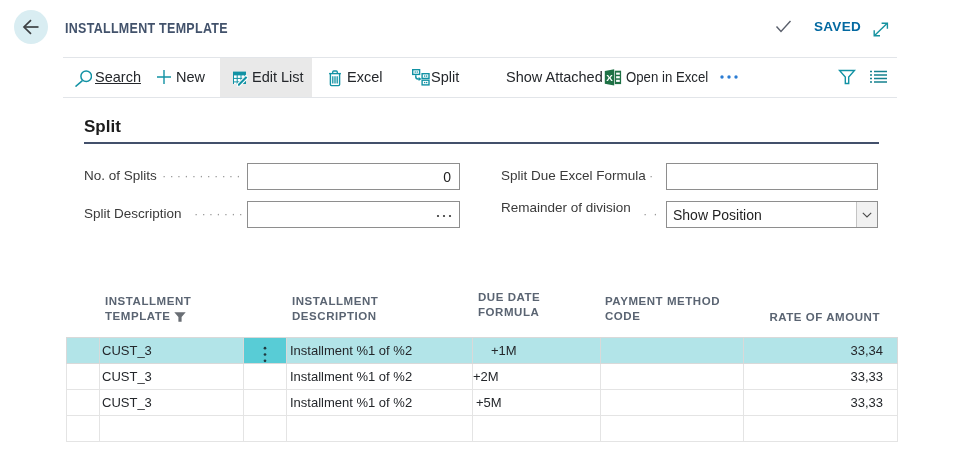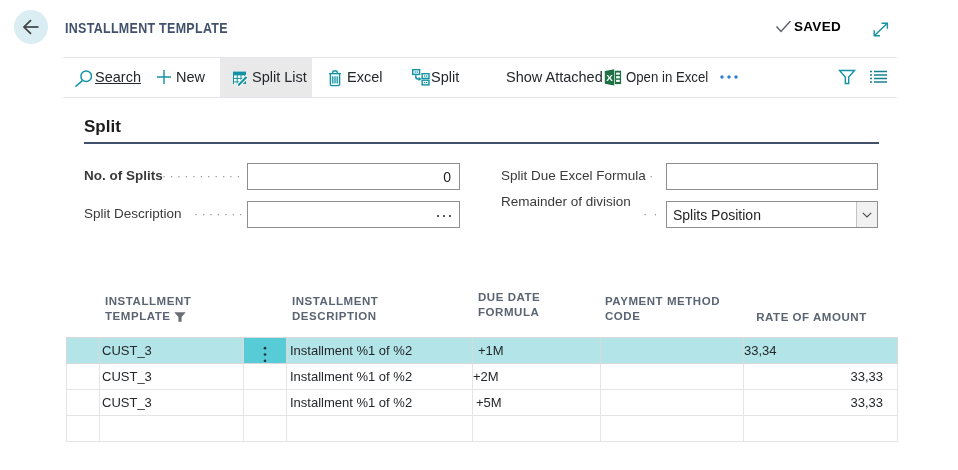--- a/index.html
+++ b/index.html
@@ -20,7 +20,7 @@
   <svg class="abs" style="left:775px;top:20px;" width="17" height="13" viewBox="0 0 17 13">
     <path d="M1.5 6.5 L6 11.5 L15.5 1" stroke="#595f6b" stroke-width="1.4" fill="none"></path>
   </svg>
-  <div class="abs" style="left:794px;top:19px;font-size:13.5px;font-weight:bold;letter-spacing:0.3px;color:#000000;">SAVED</div>
+  <div class="abs" style="left:814px;top:19px;font-size:13.5px;font-weight:bold;letter-spacing:0.3px;color:#0369a1;">SAVED</div>
   <svg class="abs" style="left:872px;top:21px;" width="18" height="17" viewBox="0 0 18 17">
     <path d="M2.6 14.4 L15 2.6" stroke="#15929f" stroke-width="1.4" fill="none"></path>
     <path d="M9.6 2.2 H15.4 V7.8" stroke="#15929f" stroke-width="1.4" fill="none"></path>

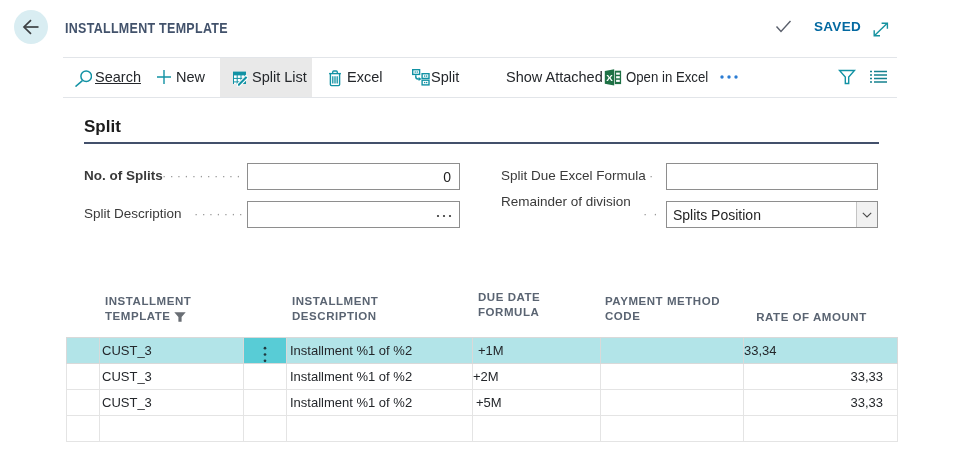--- a/index.html
+++ b/index.html
@@ -53,7 +53,7 @@
     <rect x="5.7" y="12.4" width="2.8" height="1.6" fill="#fff"></rect>
     <path d="M13.87 5.47 L16.13 7.73 L7.73 16.13 L5.33 16.27 L5.47 13.87 Z" fill="#1292a4" stroke="#fff" stroke-width="1.1"></path>
   </svg>
-  <div class="abs tbtxt" style="left:252px;top:69px;">Split List</div>
+  <div class="abs tbtxt" style="left:252px;top:69px;">Edit List</div>
 
   <svg class="abs" style="left:328px;top:70px;" width="14" height="17" viewBox="0 0 14 17">
     <path d="M4.7 2.9 V2 Q4.7 1 5.7 1 H8.3 Q9.3 1 9.3 2 V2.9" stroke="#1292a4" stroke-width="1.3" fill="none"></path>

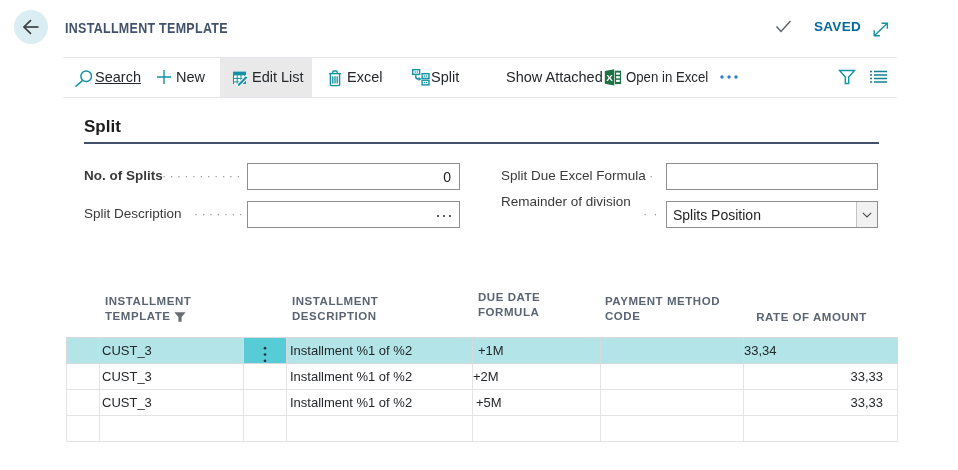--- a/index.html
+++ b/index.html
@@ -107,7 +107,7 @@
   <div class="abs" style="left:84px;top:117px;font-size:17px;font-weight:bold;color:#1c1c1c;">Split</div>
   <div class="abs" style="left:84px;top:142px;width:795px;height:1.5px;background:#43506b;"></div>
 
-  <div class="abs" style="left:84px;top:168px;font-size:13.5px;color:#3a3a3a;font-weight:bold;">No. of Splits</div>
+  <div class="abs" style="left:84px;top:168px;font-size:13.5px;color:#3a3a3a;">No. of Splits</div>
   <div class="abs" style="left:162px;top:168px;width:80px;font-size:13px;color:#9a9a9a;letter-spacing:3.1px;overflow:hidden;white-space:nowrap;">···········</div>
   <div class="abs" style="left:247px;top:163px;width:213px;height:27px;border:1px solid #8e8e8e;background:#fff;">
     <div style="position:absolute;right:8px;top:5px;font-size:14px;color:#1f1f1f;">0</div>

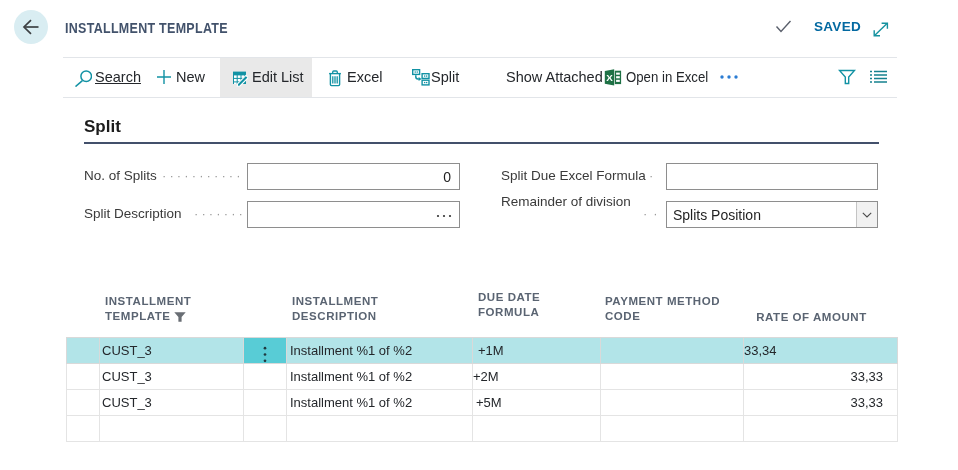--- a/index.html
+++ b/index.html
@@ -127,7 +127,7 @@
   <div class="abs" style="left:649px;top:168px;font-size:13px;color:#9a9a9a;">·</div>
   <div class="abs" style="left:666px;top:163px;width:212px;height:27px;border:1px solid #8e8e8e;background:#fff;"></div>
 
-  <div class="abs" style="left:501px;top:194px;font-size:13.5px;color:#3a3a3a;">Remainder of division</div>
+  <div class="abs" style="left:501px;top:200px;font-size:13.5px;color:#3a3a3a;">Remainder of division</div>
   <div class="abs" style="left:643px;top:206px;width:16px;font-size:13px;color:#9a9a9a;letter-spacing:6px;overflow:hidden;white-space:nowrap;">··</div>
   <div class="abs" style="left:666px;top:201px;width:212px;height:27px;border:1px solid #8e8e8e;background:#fff;">
     <div style="position:absolute;left:6px;top:5px;font-size:14px;color:#1f1f1f;">Splits Position</div>

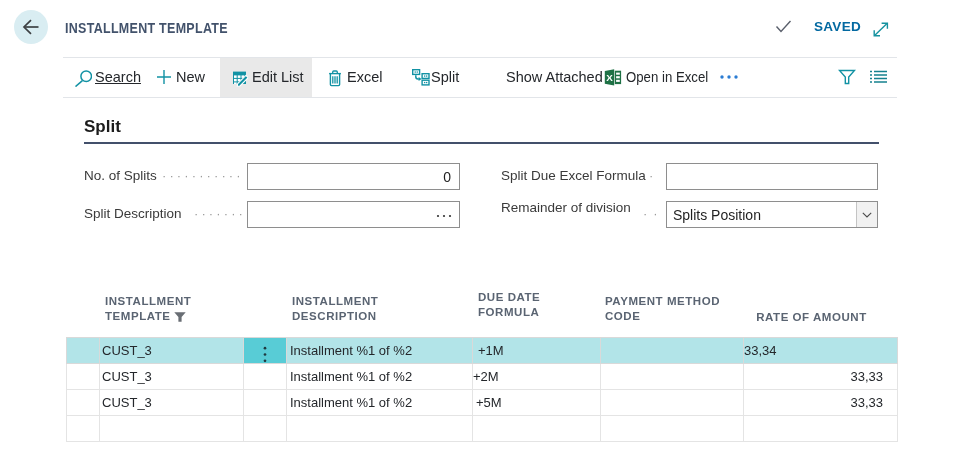--- a/index.html
+++ b/index.html
@@ -130,7 +130,7 @@
   <div class="abs" style="left:501px;top:200px;font-size:13.5px;color:#3a3a3a;">Remainder of division</div>
   <div class="abs" style="left:643px;top:206px;width:16px;font-size:13px;color:#9a9a9a;letter-spacing:6px;overflow:hidden;white-space:nowrap;">··</div>
   <div class="abs" style="left:666px;top:201px;width:212px;height:27px;border:1px solid #8e8e8e;background:#fff;">
-    <div style="position:absolute;left:6px;top:5px;font-size:14px;color:#1f1f1f;">Splits Position</div>
+    <div style="position:absolute;left:6px;top:5px;font-size:14px;color:#1f1f1f;">Show Position</div>
     <div style="position:absolute;right:0;top:0;width:21px;height:25px;background:#f1f1f1;border-left:1px solid #c4c4c4;">
       <svg style="position:absolute;left:5px;top:10px;" width="10" height="6" viewBox="0 0 10 6">
         <path d="M0.8 0.8 L5 5 L9.2 0.8" stroke="#4a4a4a" stroke-width="1.1" fill="none"></path>

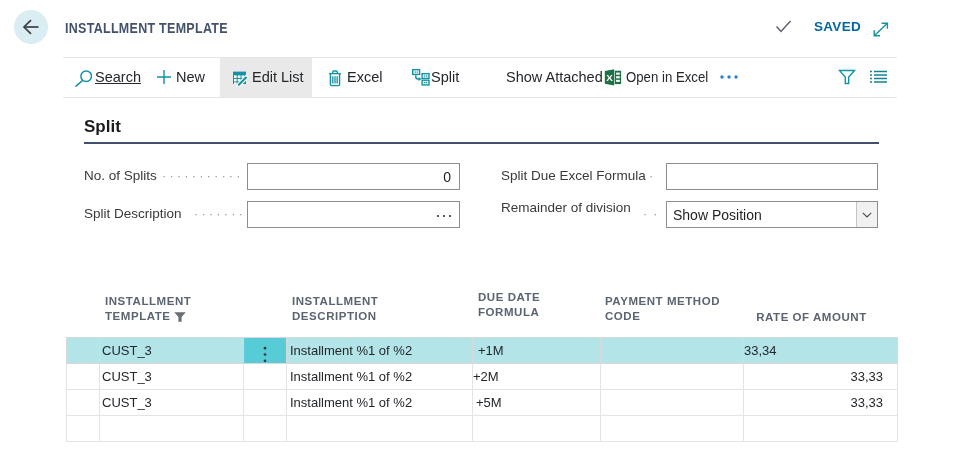--- a/index.html
+++ b/index.html
@@ -144,7 +144,7 @@
   <div class="abs" style="left:292px;top:294px;font-size:11.5px;font-weight:bold;color:#5a6472;letter-spacing:0.55px;line-height:14.5px;">INSTALLMENT<br>DESCRIPTION</div>
   <div class="abs" style="left:478px;top:290px;font-size:11.5px;font-weight:bold;color:#5a6472;letter-spacing:0.55px;line-height:14.5px;">DUE DATE<br>FORMULA</div>
   <div class="abs" style="left:605px;top:294px;font-size:11.5px;font-weight:bold;color:#5a6472;letter-spacing:0.55px;line-height:14.5px;">PAYMENT METHOD<br>CODE</div>
-  <div class="abs" style="left:743px;top:311px;width:137px;text-align:center;font-size:11.5px;font-weight:bold;color:#5a6472;letter-spacing:0.55px;">RATE OF AMOUNT</div>
+  <div class="abs" style="left:743px;top:311px;width:137px;text-align:right;font-size:11.5px;font-weight:bold;color:#5a6472;letter-spacing:0.55px;">RATE OF AMOUNT</div>
 
   <table class="abs" style="left:66px;top:337px;border-collapse:collapse;table-layout:fixed;width:831px;font-size:13px;color:#24272b;">
     <colgroup>

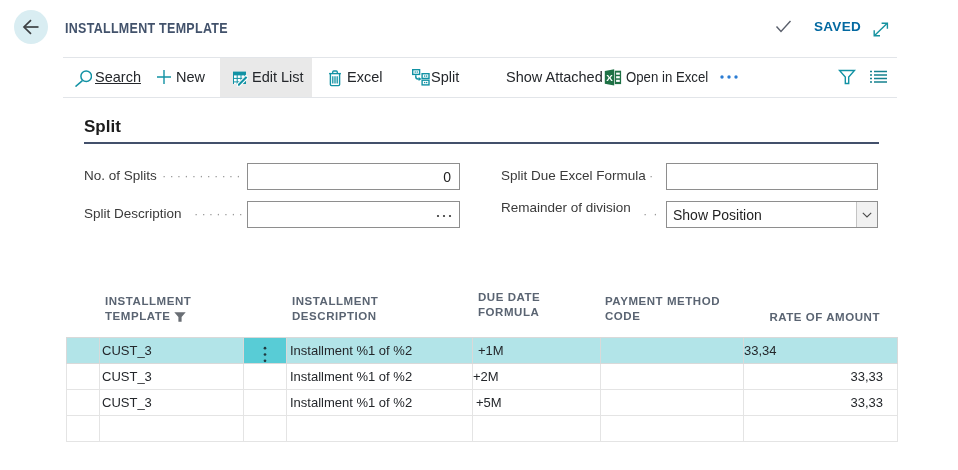--- a/index.html
+++ b/index.html
@@ -168,7 +168,7 @@
           </svg>
       </td>
       <td style="border:1px solid #d9d9d9;padding-left:3px;">Installment %1 of %2</td>
-      <td style="border:1px solid #d9d9d9;padding-left:5px;">+1M</td>
+      <td style="border:1px solid #d9d9d9;padding-left:18px;">+1M</td>
       <td style="border:1px solid #d9d9d9;"></td>
       <td style="border:1px solid #d9d9d9;text-align:left;padding-right:14px;">33,34</td>
     </tr>

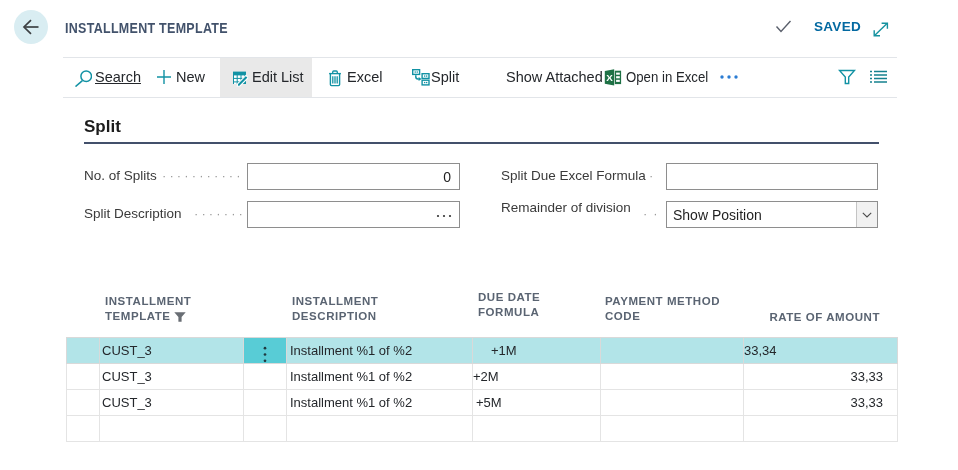--- a/index.html
+++ b/index.html
@@ -170,7 +170,7 @@
       <td style="border:1px solid #d9d9d9;padding-left:3px;">Installment %1 of %2</td>
       <td style="border:1px solid #d9d9d9;padding-left:18px;">+1M</td>
       <td style="border:1px solid #d9d9d9;"></td>
-      <td style="border:1px solid #d9d9d9;text-align:left;padding-right:14px;">33,34</td>
+      <td style="border:1px solid #d9d9d9;text-align:right;padding-right:14px;">33,34</td>
     </tr>
     <tr style="height:26px;">
       <td style="border:1px solid #e4e4e4;"></td>

